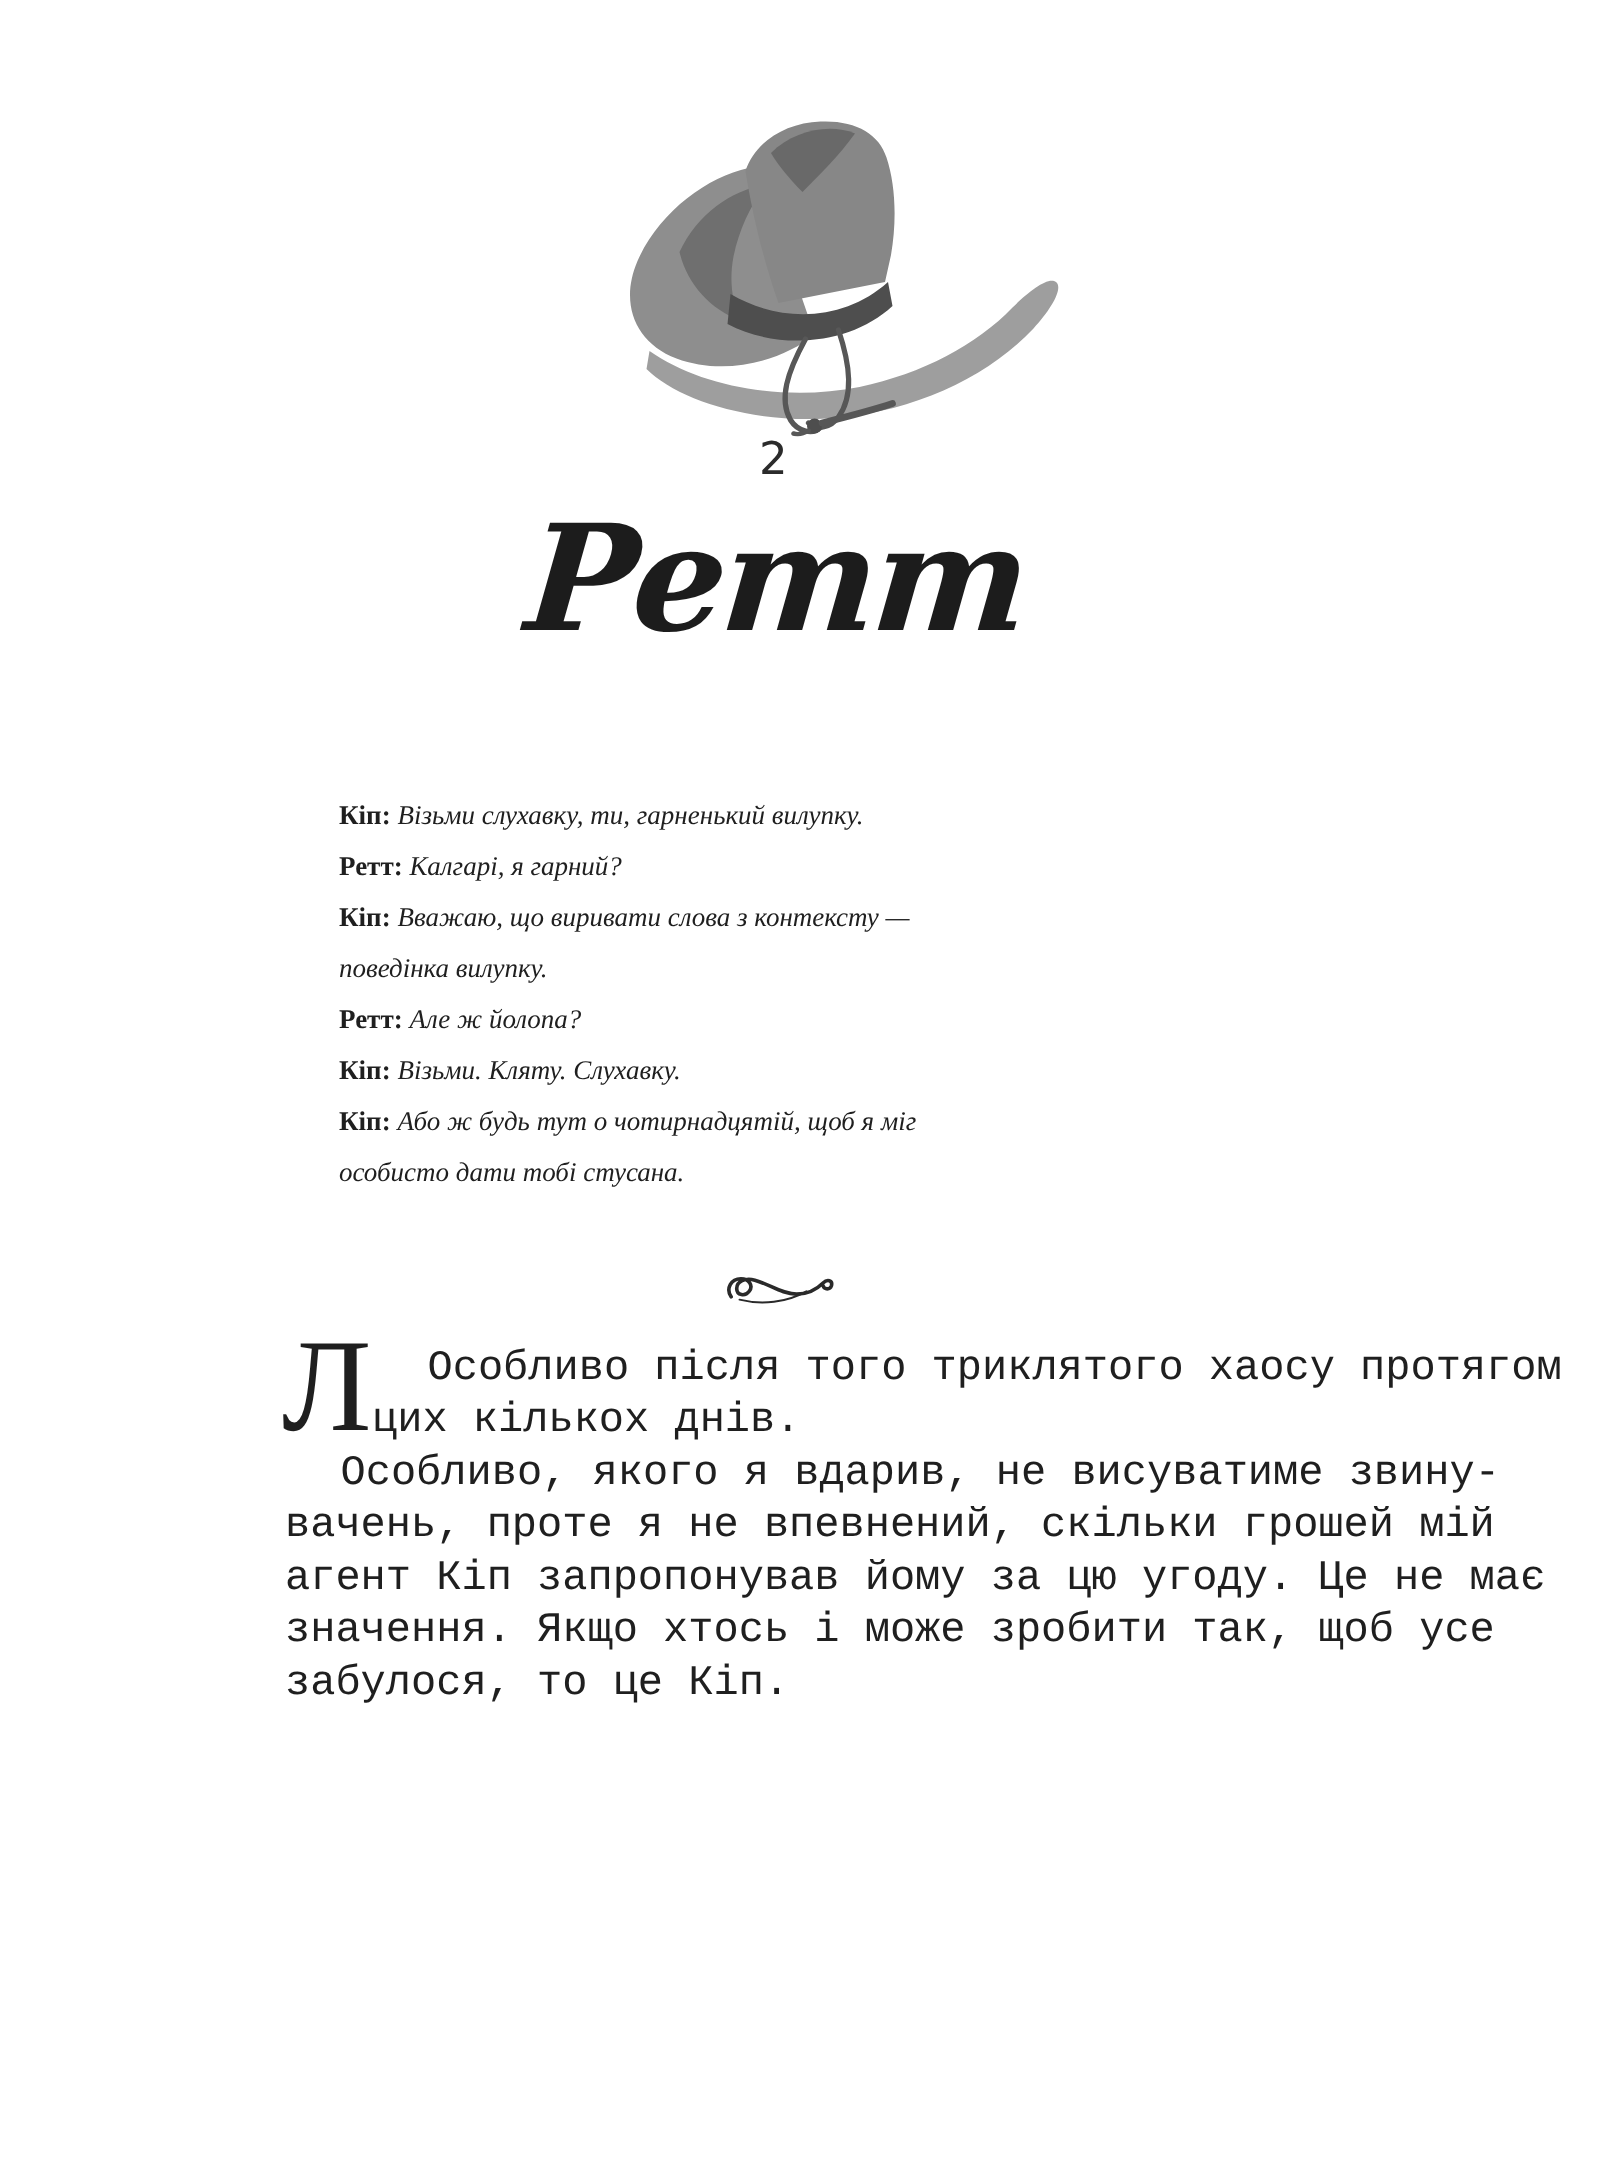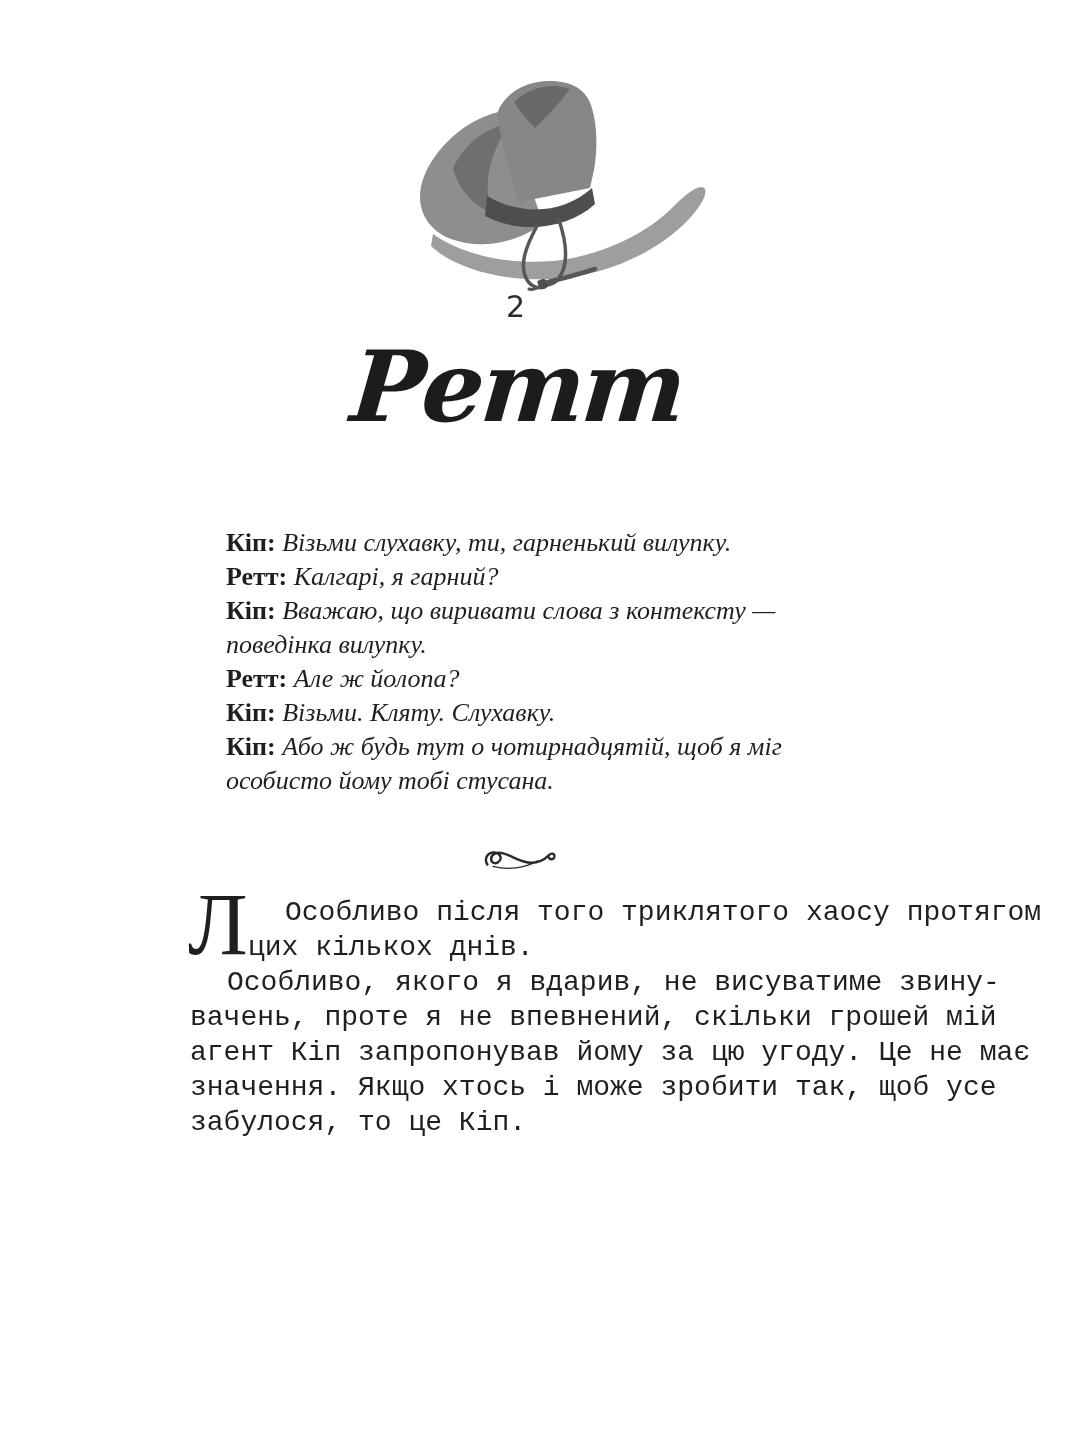--- a/index.html
+++ b/index.html
@@ -28,7 +28,7 @@
   }
   
   .dialogue{margin:80px 0 0 36px;}
-  .dlg{margin:0;font-size:26px;line-height:34px;white-space:pre;}
+  .dlg{margin:0;font-size:18px;line-height:34px;white-space:pre;}
   .dlg b{font-weight:bold;font-style:normal;}
   .dlg i{font-style:italic;}
   

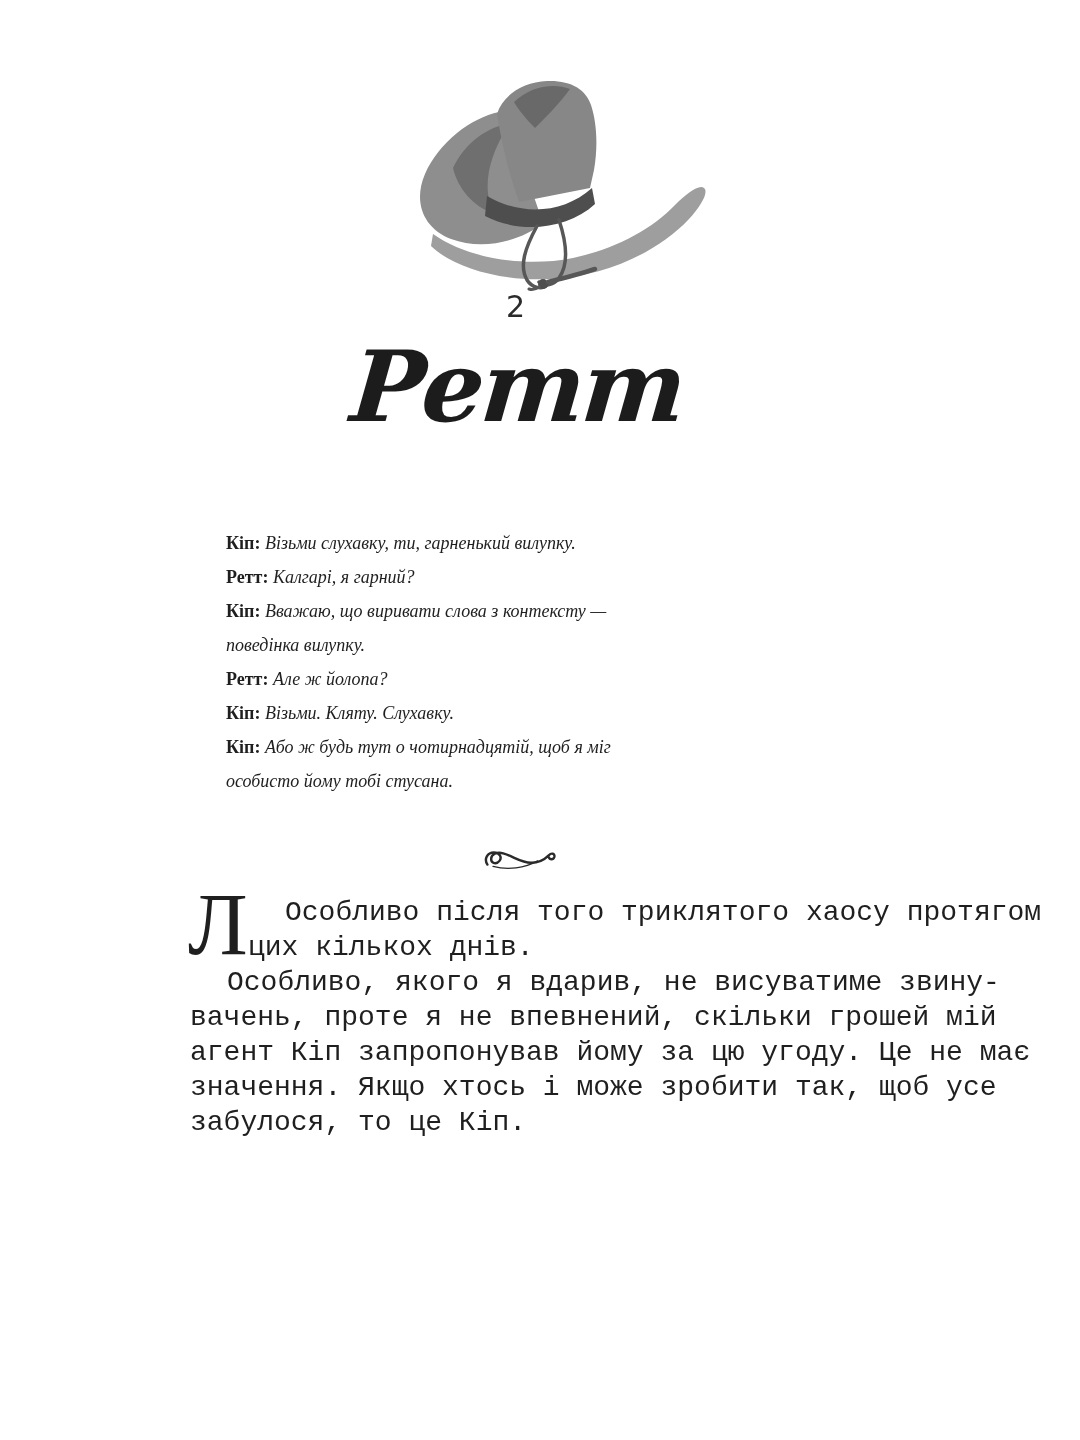--- a/index.html
+++ b/index.html
@@ -77,7 +77,7 @@
       <p class="dlg"><b>Ретт:</b> <i>Але ж йолопа?</i></p>
       <p class="dlg"><b>Кіп:</b> <i>Візьми. Кляту. Слухавку.</i></p>
       <p class="dlg"><b>Кіп:</b> <i>Або ж будь тут о чотирнадцятій, щоб я міг
-особисто йому тобі стусана.</i></p>
+особисто дати тобі стусана.</i></p>
     </div>
 
     <div class="flourish-wrap">

